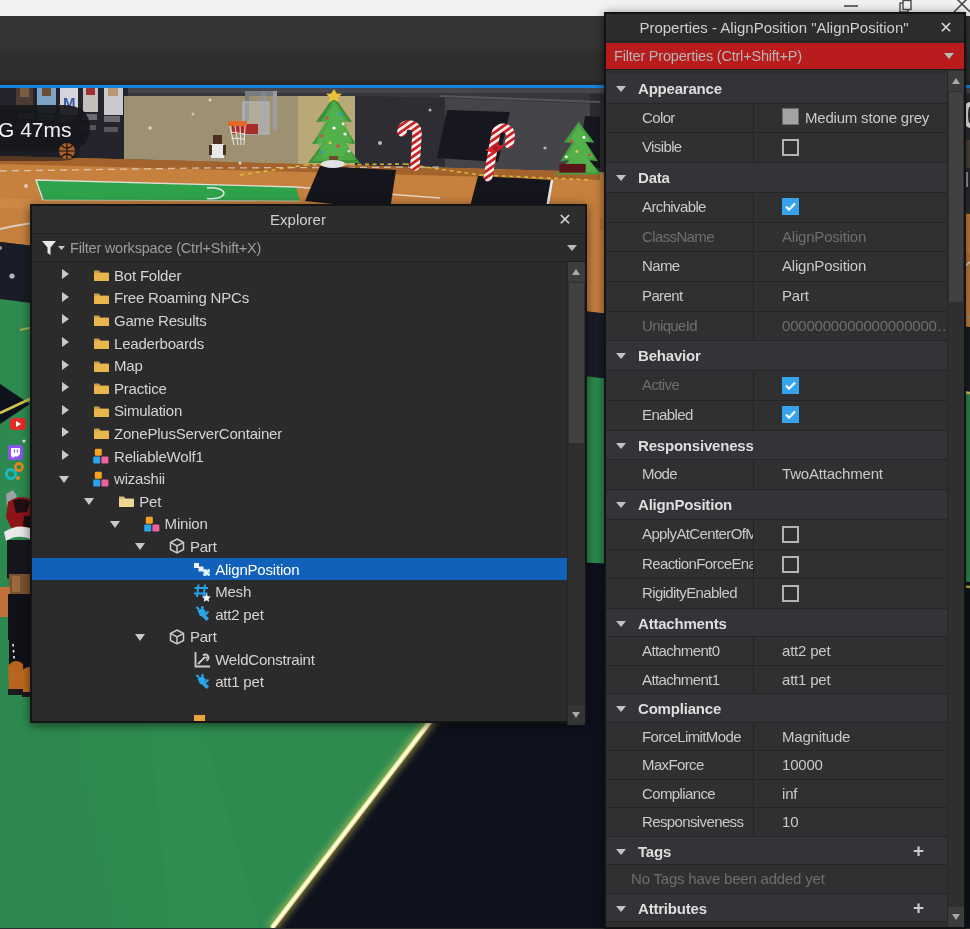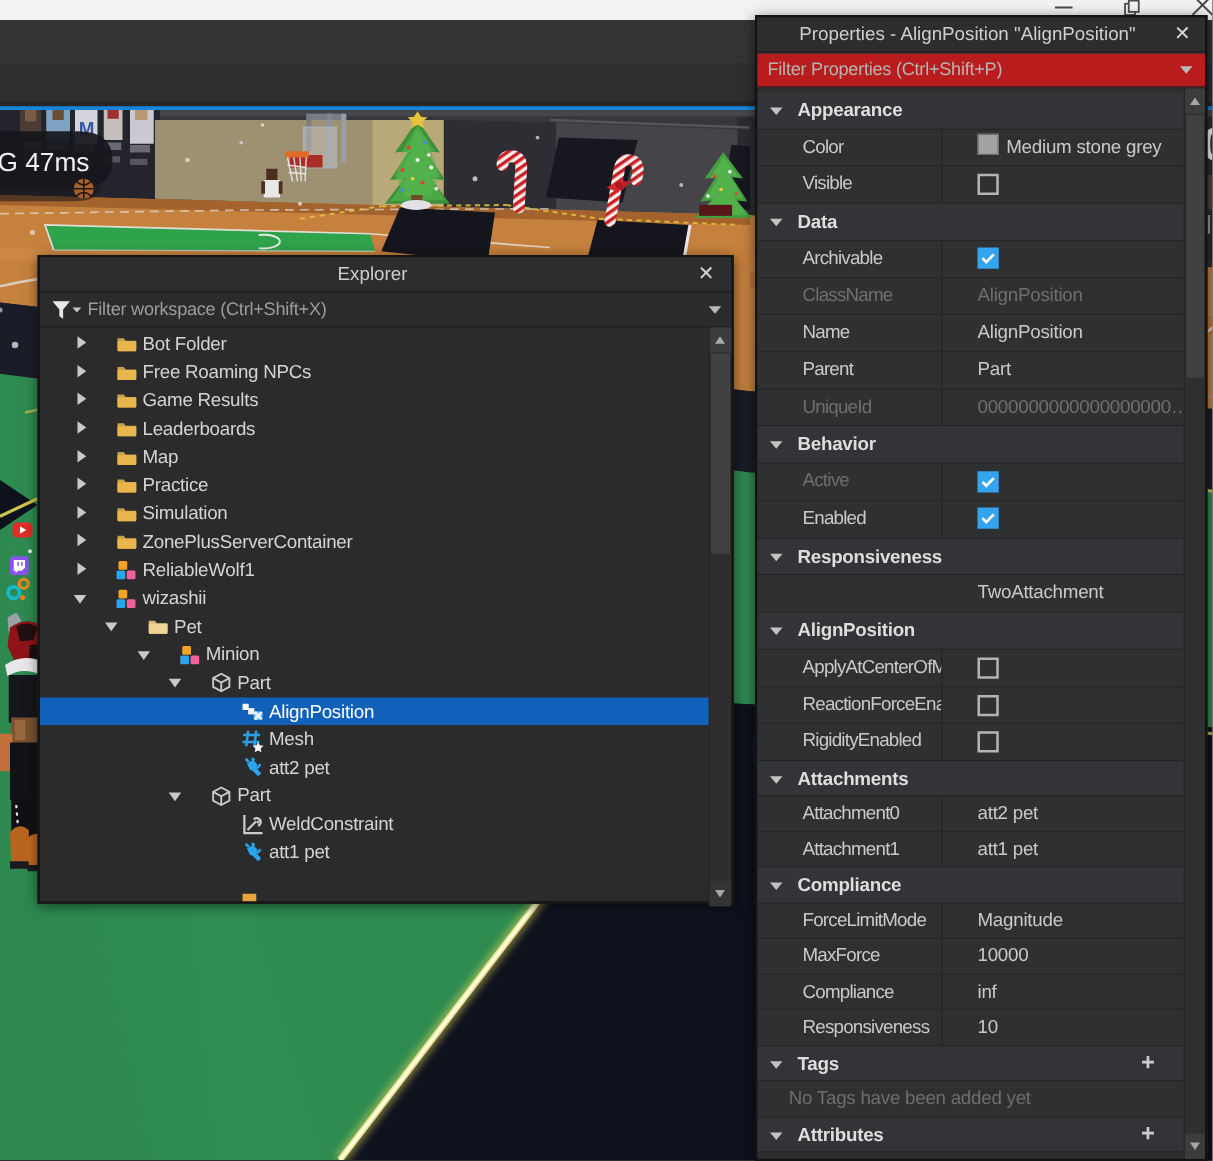--- a/index.html
+++ b/index.html
@@ -635,6 +635,7 @@
           <span class="ht">Responsiveness</span>
         </div>
         <div class="prow" style="height:28.72px">
+          <div class="lab">Mode</div>
           <div class="val">TwoAttachment</div>
         </div>
         <div class="prow hdr" style="height:28.72px">

